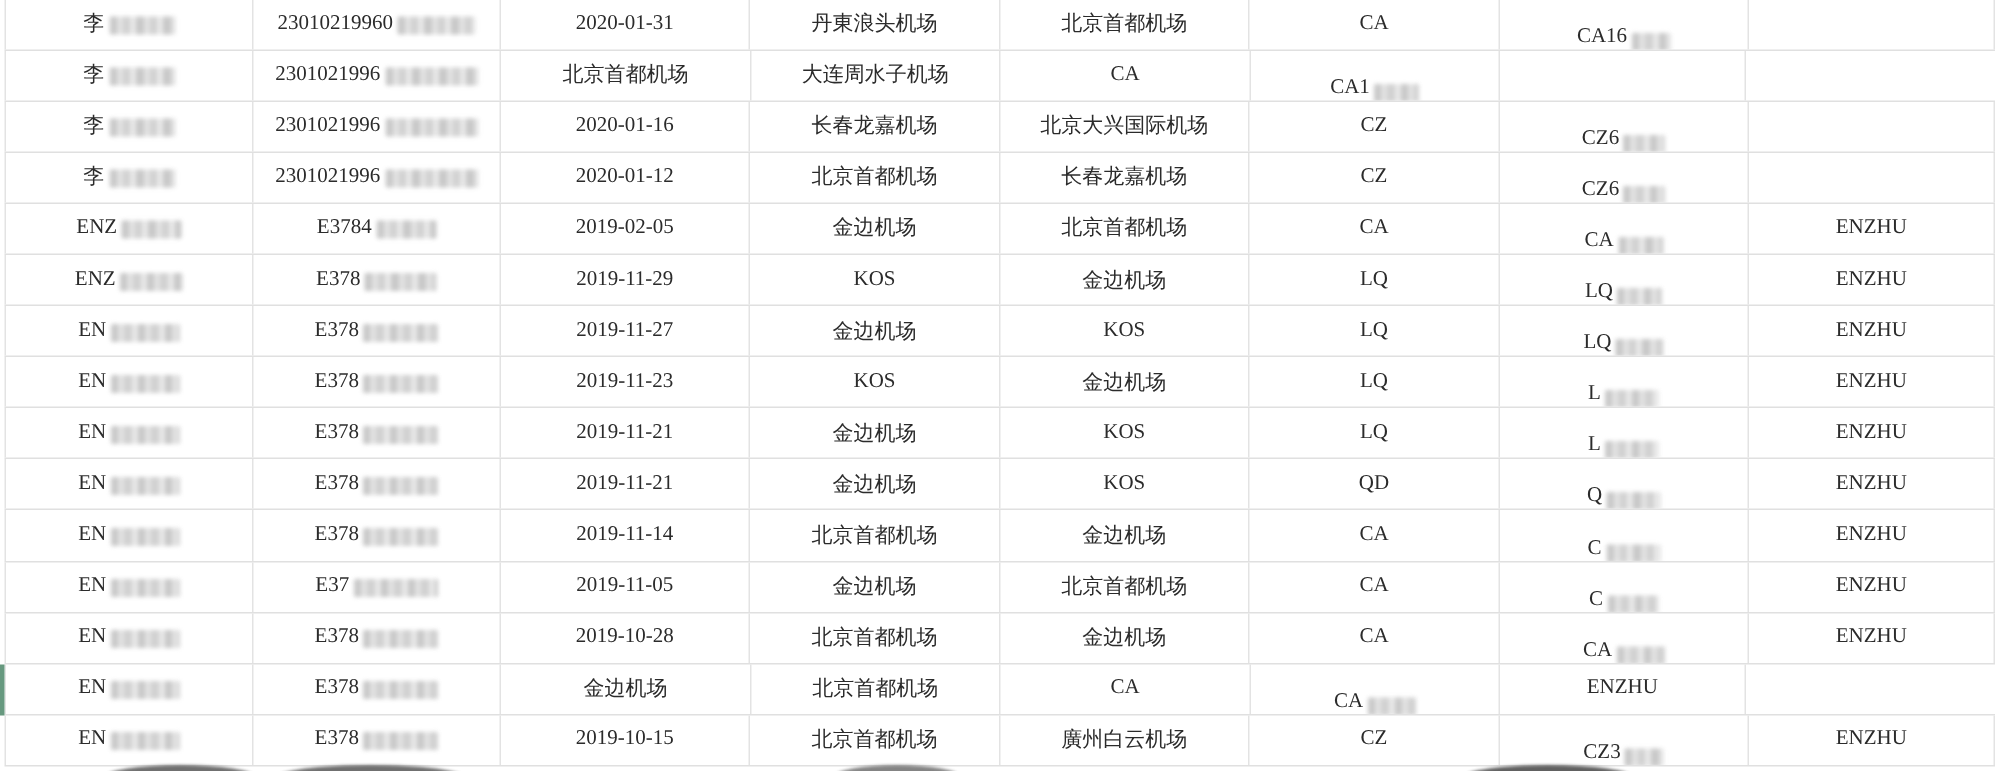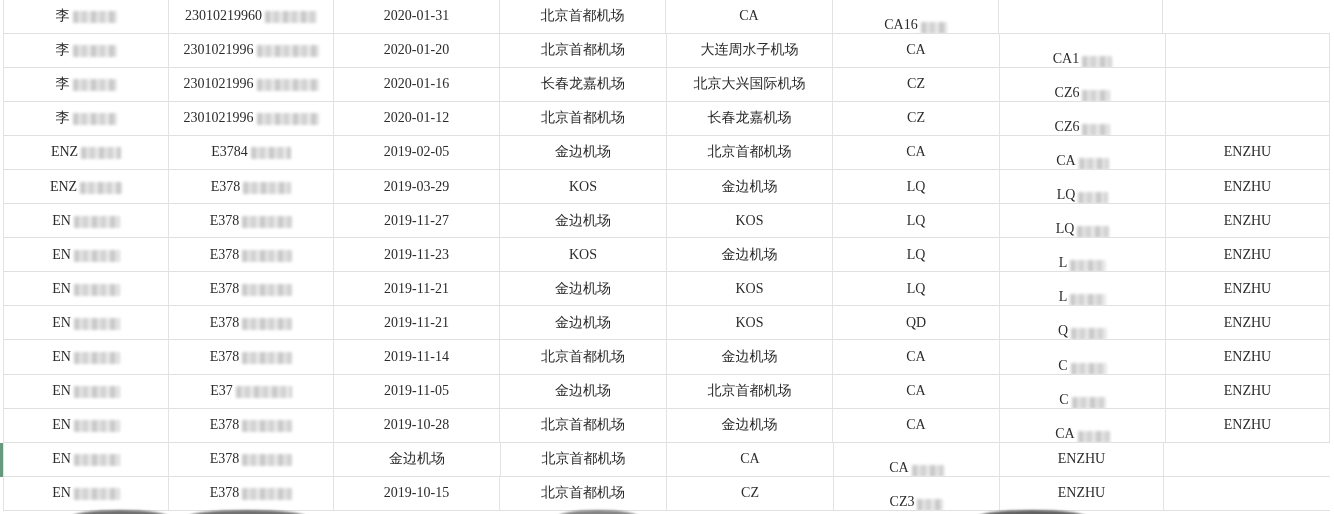--- a/index.html
+++ b/index.html
@@ -62,6 +62,9 @@
     <div class="cell c2">
       <span>2020-01-31</span>
     </div>
+    <div class="cell c3">
+      <span>丹東浪头机场</span>
+    </div>
     <div class="cell c4">
       <span>北京首都机场</span>
     </div>

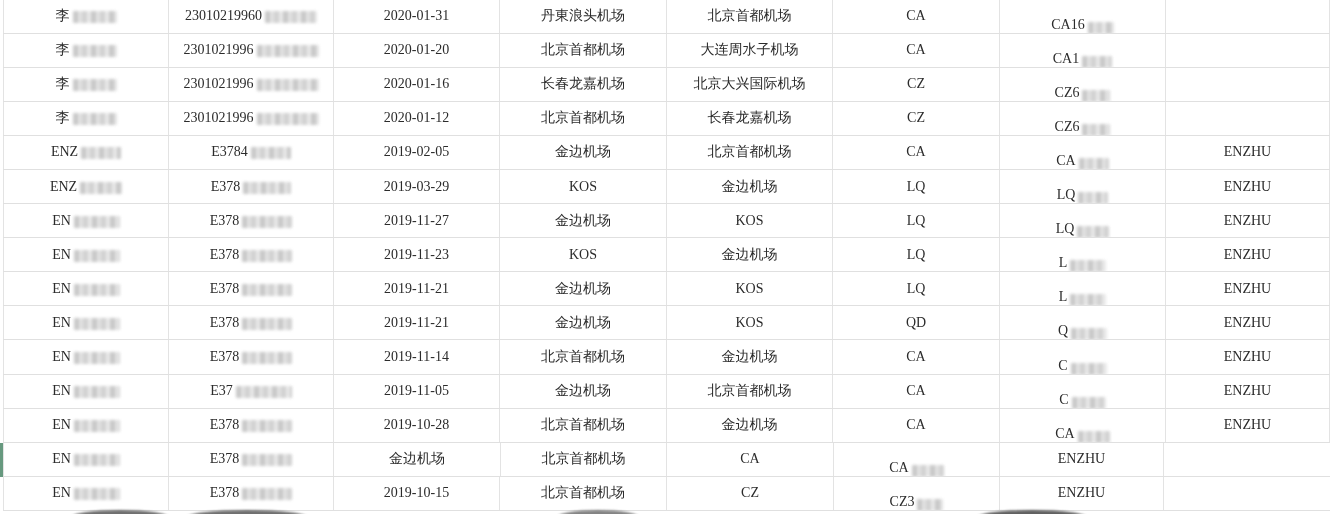--- a/index.html
+++ b/index.html
@@ -89,9 +89,6 @@
       <span>2301021996</span>
         <span class="blur" style="width: 62px;"></span>
     </div>
-    <div class="cell c2">
-      <span>2020-01-20</span>
-    </div>
     <div class="cell c3">
       <span>北京首都机场</span>
     </div>

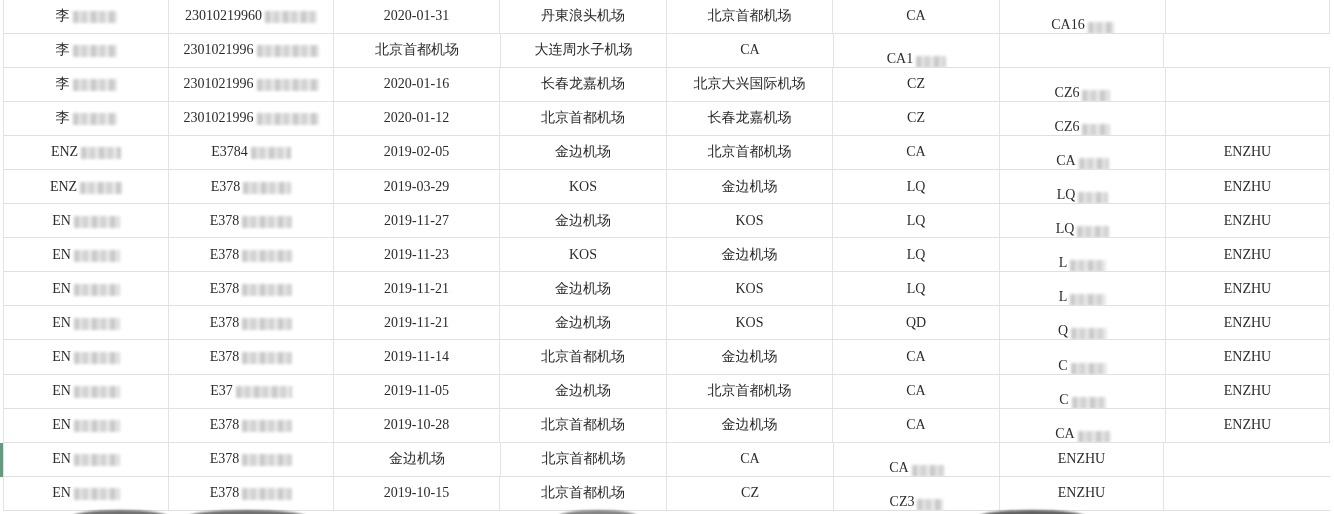--- a/index.html
+++ b/index.html
@@ -207,7 +207,7 @@
         <span class="blur" style="width: 48px;"></span>
     </div>
     <div class="cell c2">
-      <span>2019-03-29</span>
+      <span>2019-11-29</span>
     </div>
     <div class="cell c3">
       <span>KOS</span>

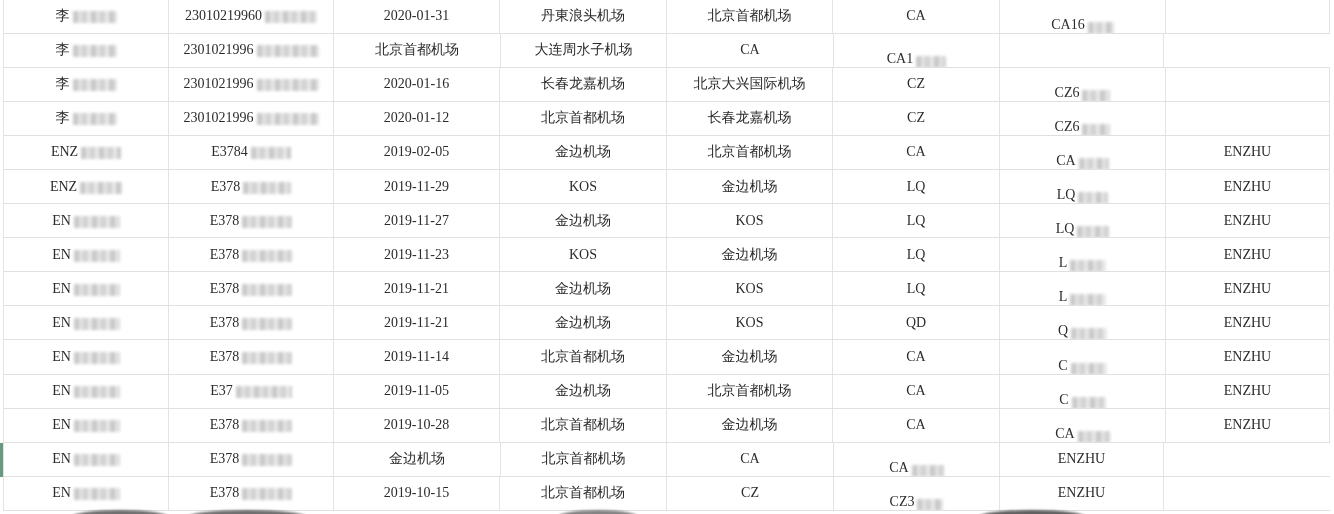--- a/index.html
+++ b/index.html
@@ -479,6 +479,9 @@
     <div class="cell c3">
       <span>北京首都机场</span>
     </div>
+    <div class="cell c4">
+      <span>廣州白云机场</span>
+    </div>
     <div class="cell c5">
       <span>CZ</span>
     </div>

